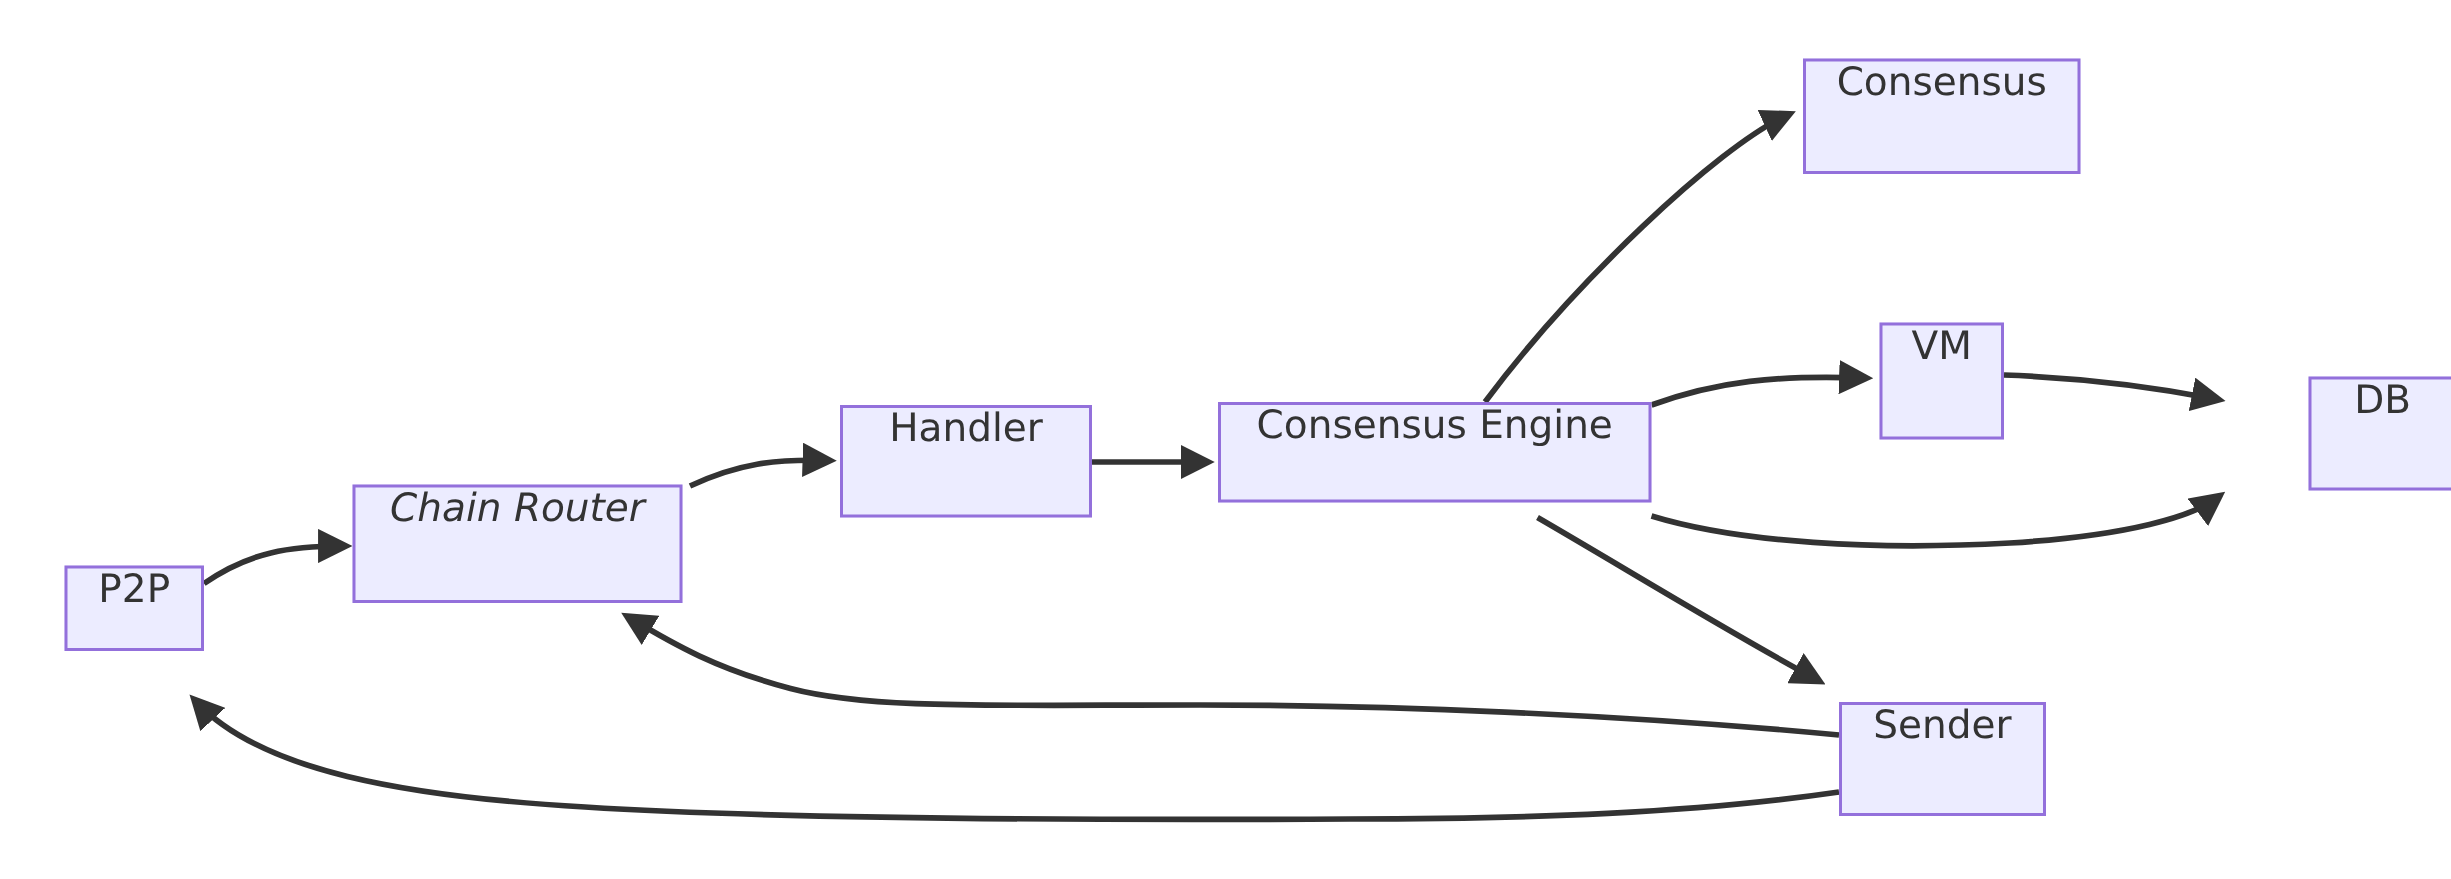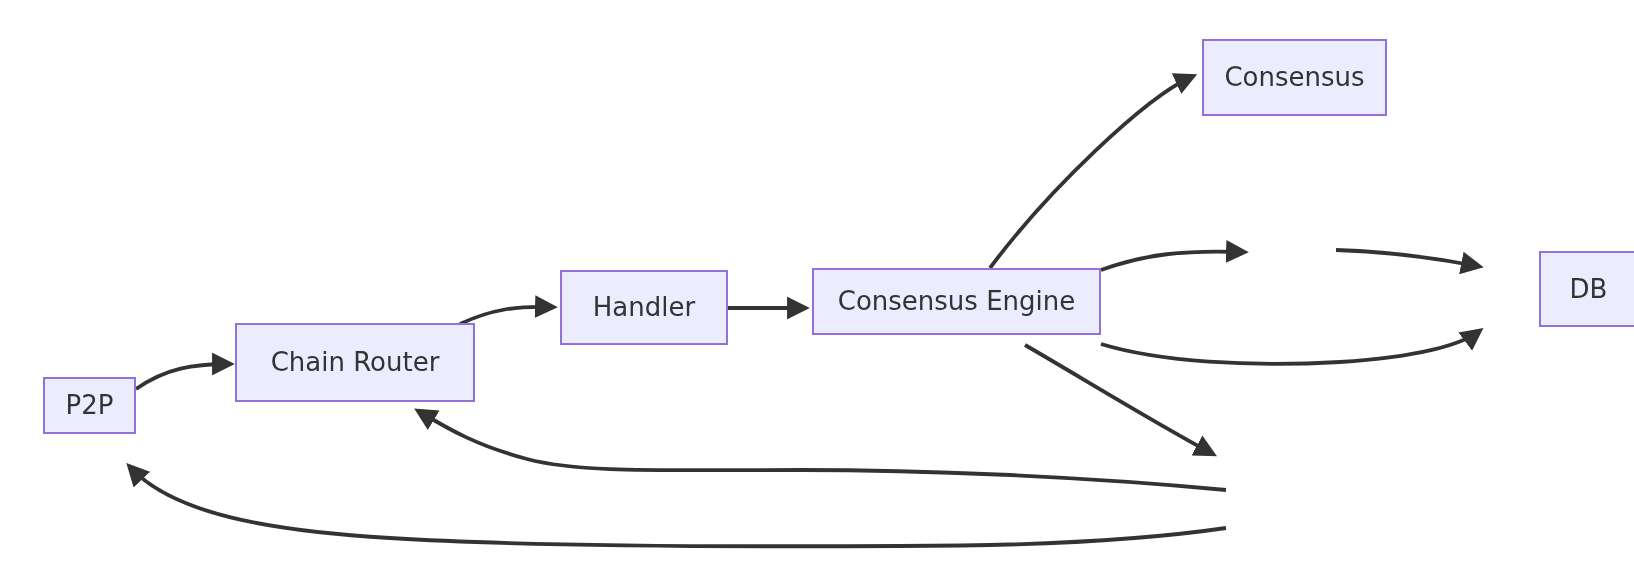--- a/index.html
+++ b/index.html
@@ -35,7 +35,7 @@
     background: #ECECFF;
     border: 2px solid #9370DB;
     display: flex;
-    align-items: center;
+    align-items: flex-start;
     justify-content: center;
     color: #333333;
     font-size: 26px;

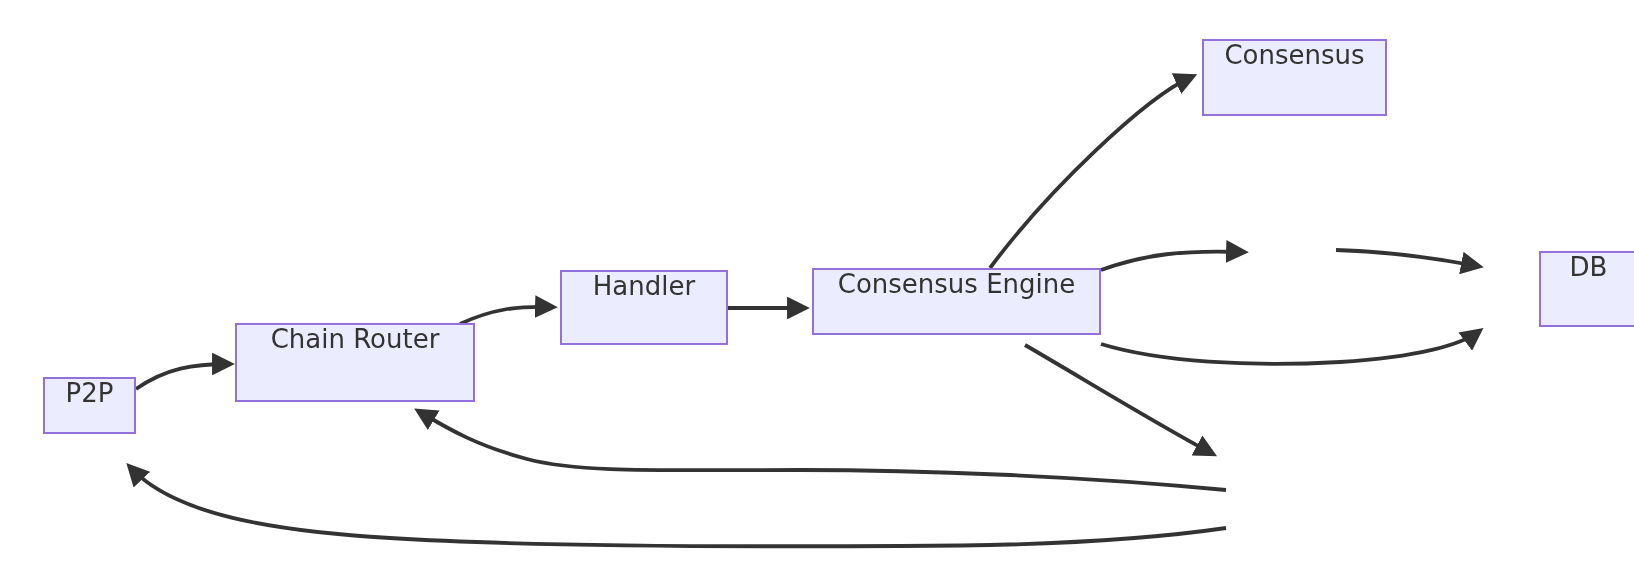--- a/index.html
+++ b/index.html
@@ -100,6 +100,9 @@
     <span class="label">Consensus</span>
   </div>
 
+  <div class="node" style="left:1253px; top:215px; width:83px; height:78px;">
+    <span class="label">VM</span>
+  </div>
 
   <div class="node" style="left:1539px; top:251px; width:99px; height:76px;">
     <span class="label">DB</span>

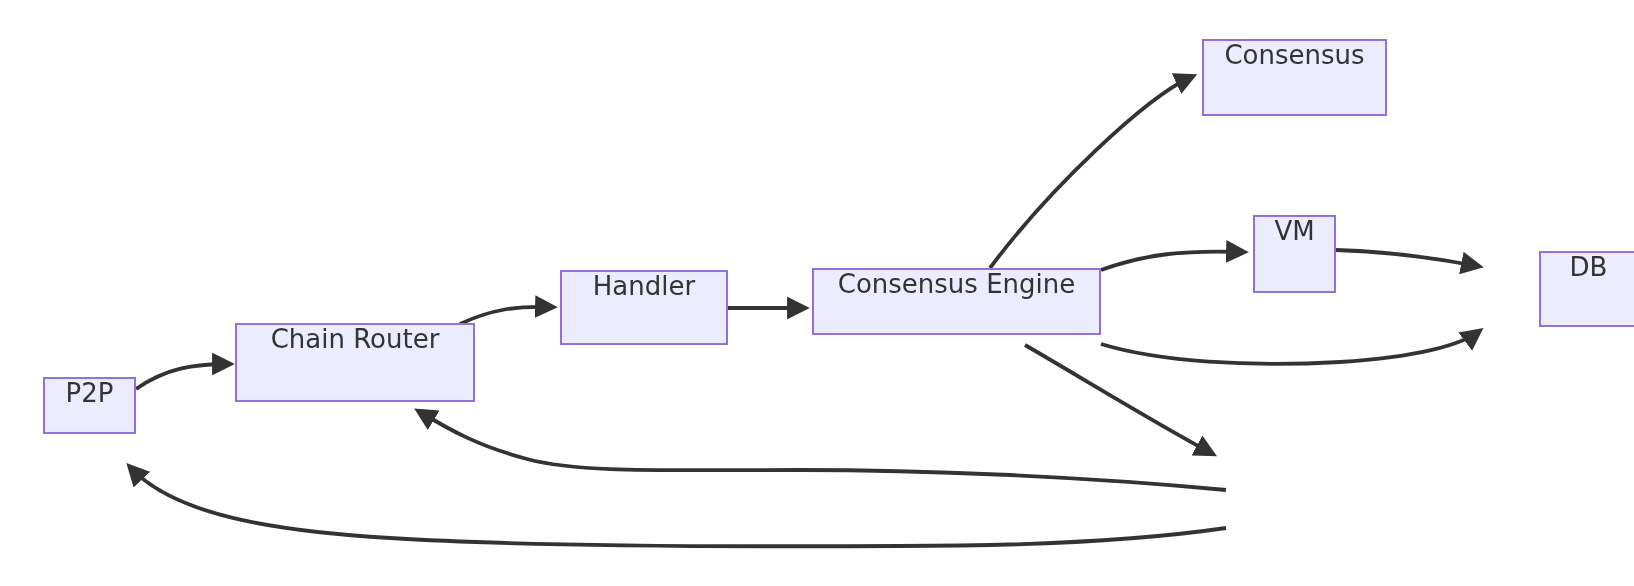--- a/index.html
+++ b/index.html
@@ -84,7 +84,7 @@
     <span class="label">P2P</span>
   </div>
 
-  <div class="node" style="left:235px; top:323px; width:240px; height:79px;">
+  <div class="node" style="left:235px; top:323px; width:220px; height:79px;font-style:italic;">
     <span class="label">Chain Router</span>
   </div>
 

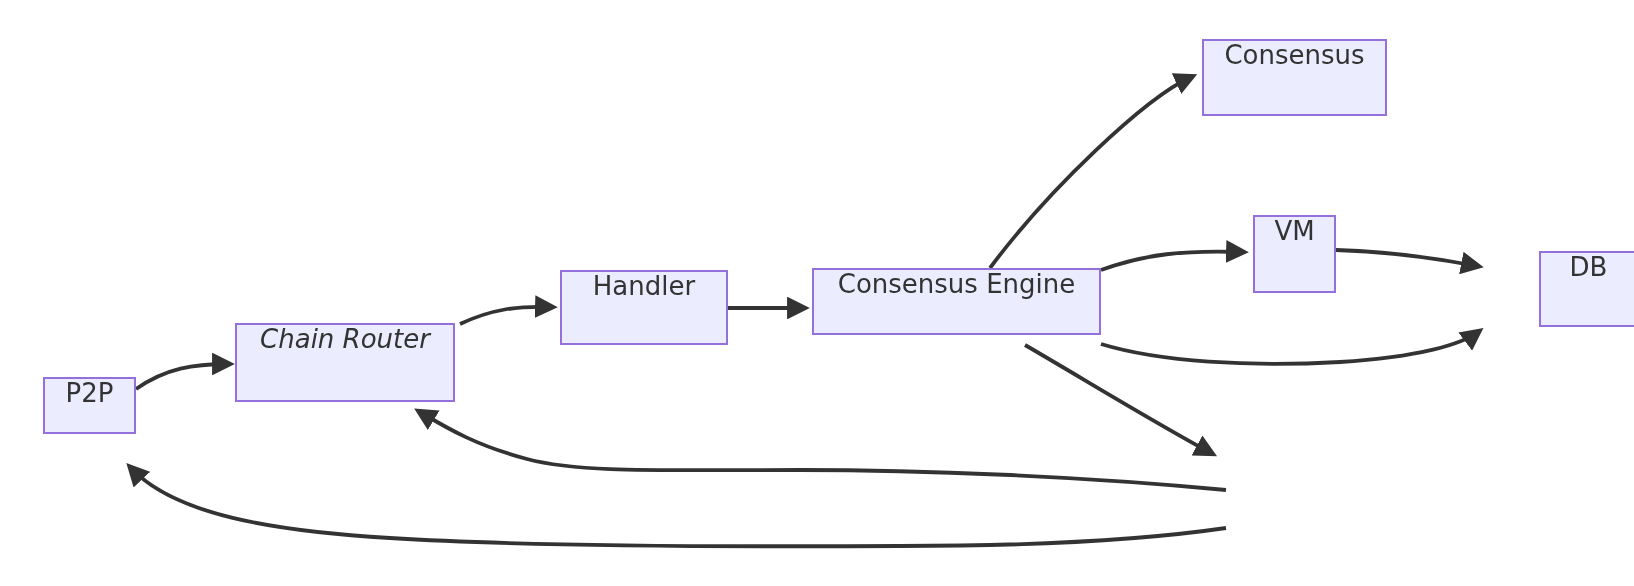--- a/index.html
+++ b/index.html
@@ -108,6 +108,9 @@
     <span class="label">DB</span>
   </div>
 
+  <div class="node" style="left:1226px; top:468px; width:138px; height:76px;">
+    <span class="label">Sender</span>
+  </div>
 
 </div>
 

